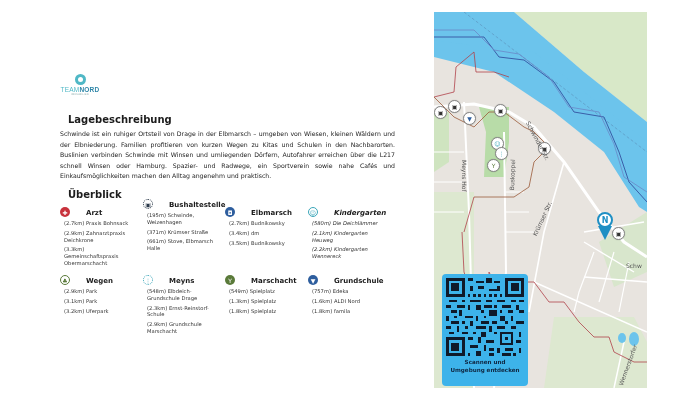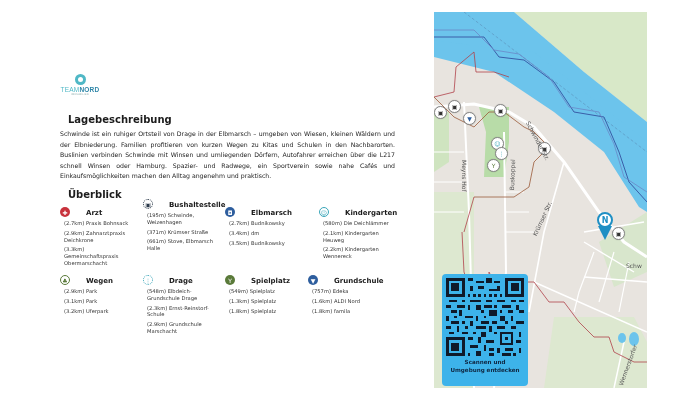--- a/index.html
+++ b/index.html
@@ -90,7 +90,7 @@
   </div>
 </div>
 
-<div class="cat" style="left:319px; top:205px;">
+<div class="cat" style="left:308px; top:205px;font-style:italic;">
   <div class="cat-head">
     <span class="cat-icon" style="background:#fff; color:#3aa6b9; border:1px solid #3aa6b9;">☺</span>
     <span class="cat-label">Kindergarten</span>

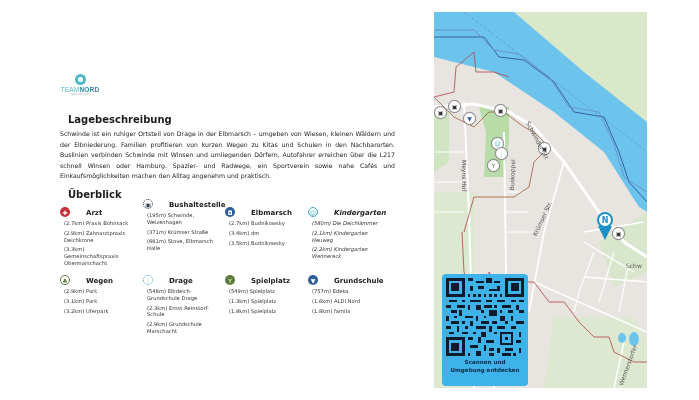--- a/index.html
+++ b/index.html
@@ -117,7 +117,7 @@
 <div class="cat" style="left:143px; top:273px;">
   <div class="cat-head">
     <span class="cat-icon" style="background:#fff; color:#3aa6b9; border:1px dotted #3aa6b9;">⋮</span>
-    <span class="cat-label">Drage</span>
+    <span class="cat-label">Meyns</span>
   </div>
   <div class="cat-items">
     <div class="cat-item">(548m) Elbdeich-Grundschule Drage</div>

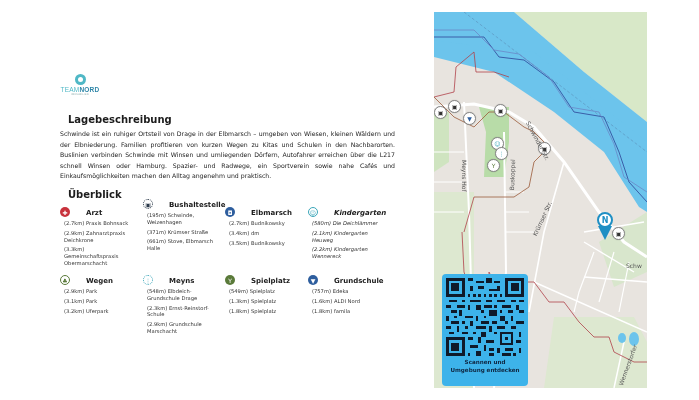--- a/index.html
+++ b/index.html
@@ -129,7 +129,7 @@
 <div class="cat" style="left:225px; top:273px;">
   <div class="cat-head">
     <span class="cat-icon" style="background:#5a7a3a;">Y</span>
-    <span class="cat-label">Spielplatz</span>
+    <span class="cat-label">Marschacht</span>
   </div>
   <div class="cat-items">
     <div class="cat-item">(549m) Spielplatz</div>

